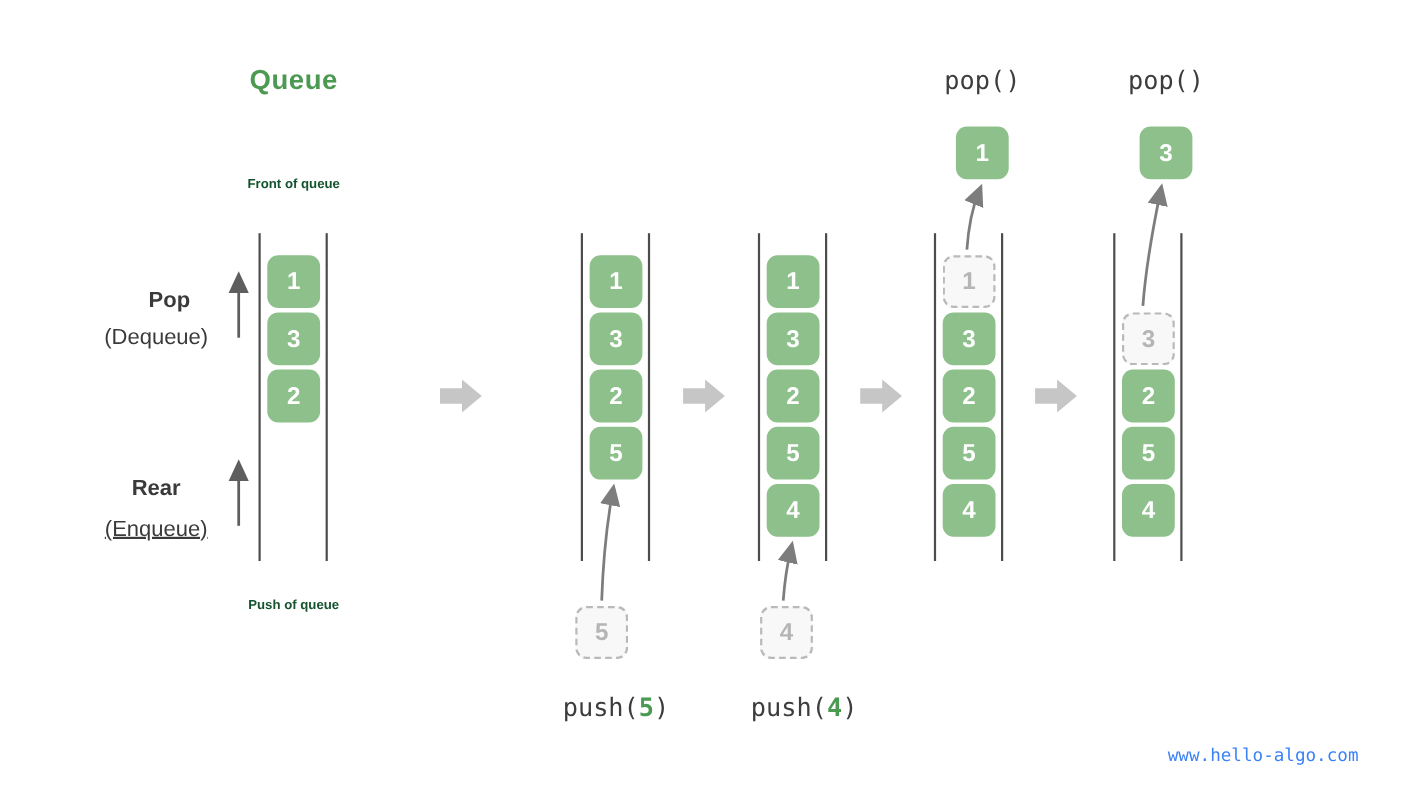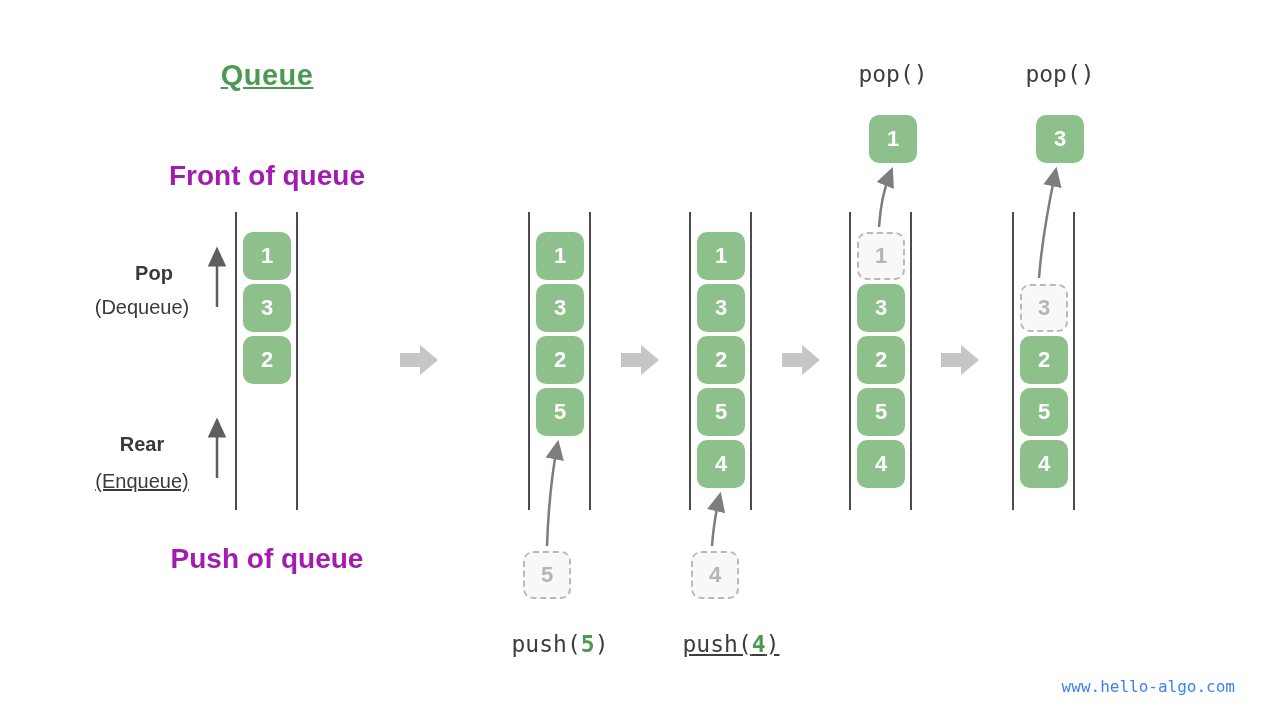--- a/index.html
+++ b/index.html
@@ -10,7 +10,7 @@
   .abs{position:absolute;}
   .ctr{text-align:center;}
   .title{
-    width:200px;font-size:29px;font-weight:bold;color:#4c9a52;letter-spacing:0.5px;text-decoration:underline;
+    width:200px;font-size:25px;font-weight:bold;color:#4c9a52;letter-spacing:0.5px;
   }
   .biglabel{width:200px;font-size:28px;font-weight:bold;color:#a21caf;}
   .oplabel{width:160px;font-size:20px;font-weight:bold;color:#3a3a3a;}

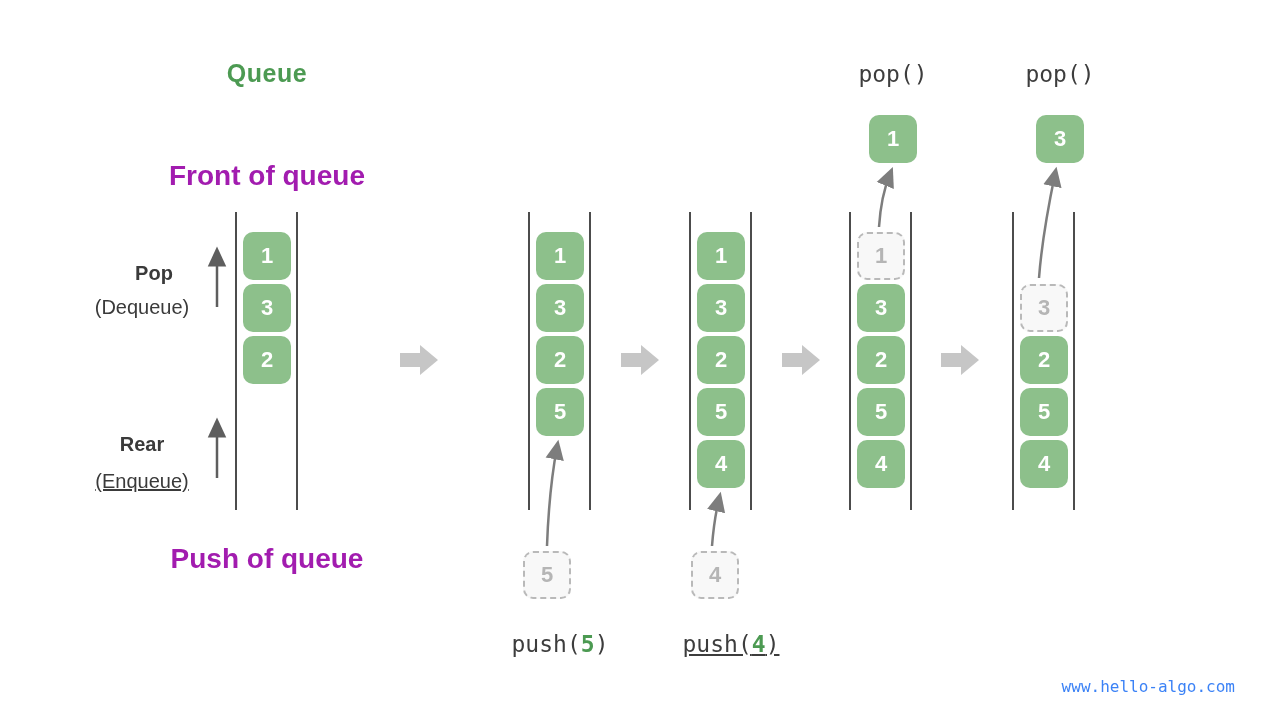--- a/index.html
+++ b/index.html
@@ -12,7 +12,7 @@
   .title{
     width:200px;font-size:25px;font-weight:bold;color:#4c9a52;letter-spacing:0.5px;
   }
-  .biglabel{width:200px;font-size:28px;font-weight:bold;color:#a21caf;}
+  .biglabel{width:200px;font-size:12px;font-weight:bold;color:#14532d;}
   .oplabel{width:160px;font-size:20px;font-weight:bold;color:#3a3a3a;}
   .opsub{width:160px;font-size:20px;font-weight:normal;color:#3a3a3a;}
   .code{

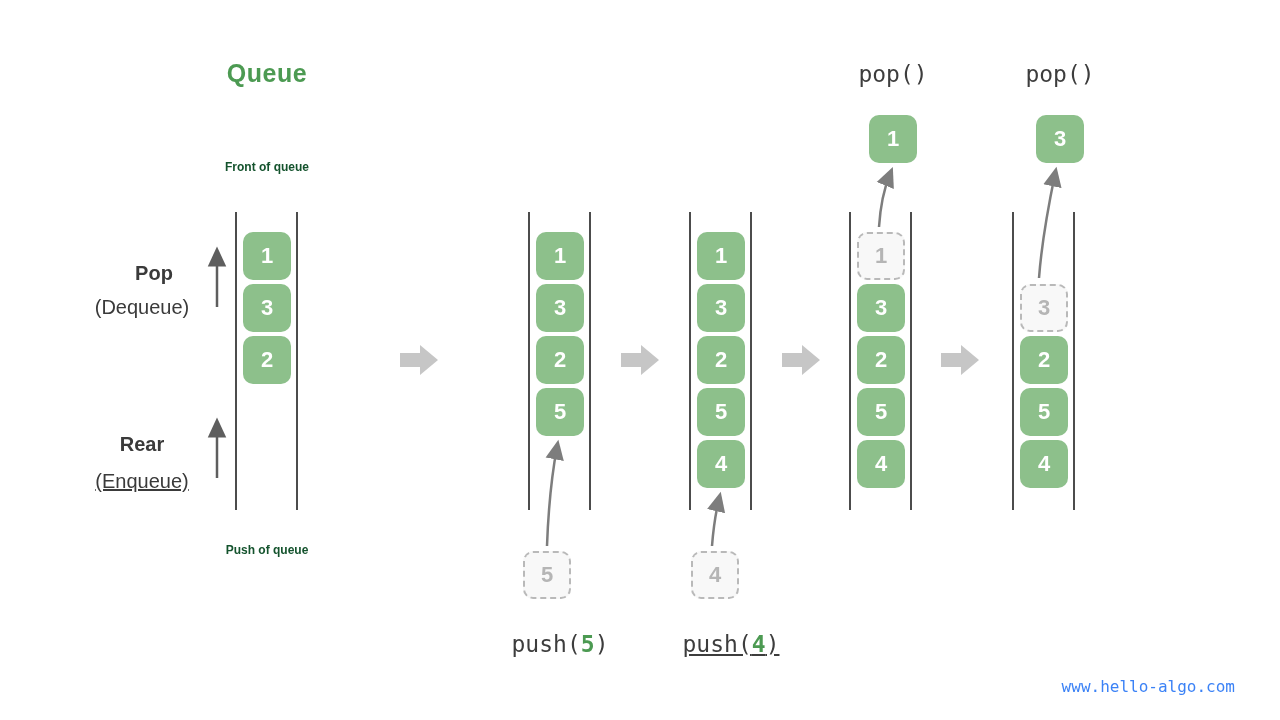--- a/index.html
+++ b/index.html
@@ -52,7 +52,7 @@
   <div class="abs ctr code" style="left:813px;top:61px;">pop()</div>
   <div class="abs ctr code" style="left:980px;top:61px;">pop()</div>
   <div class="abs ctr code" style="left:480px;top:631px;"><span>push(</span><span class="arg">5</span><span>)</span></div>
-  <div class="abs ctr code" style="left:651px;top:631px;text-decoration:underline;"><span>push(</span><span class="arg">4</span><span>)</span></div>
+  <div class="abs ctr code" style="left:651px;top:631px;"><span>push(</span><span class="arg">4</span><span>)</span></div>
 
   <div class="abs channel" style="left:235px;top:212px;"></div>
   <div class="abs channel" style="left:528px;top:212px;"></div>

